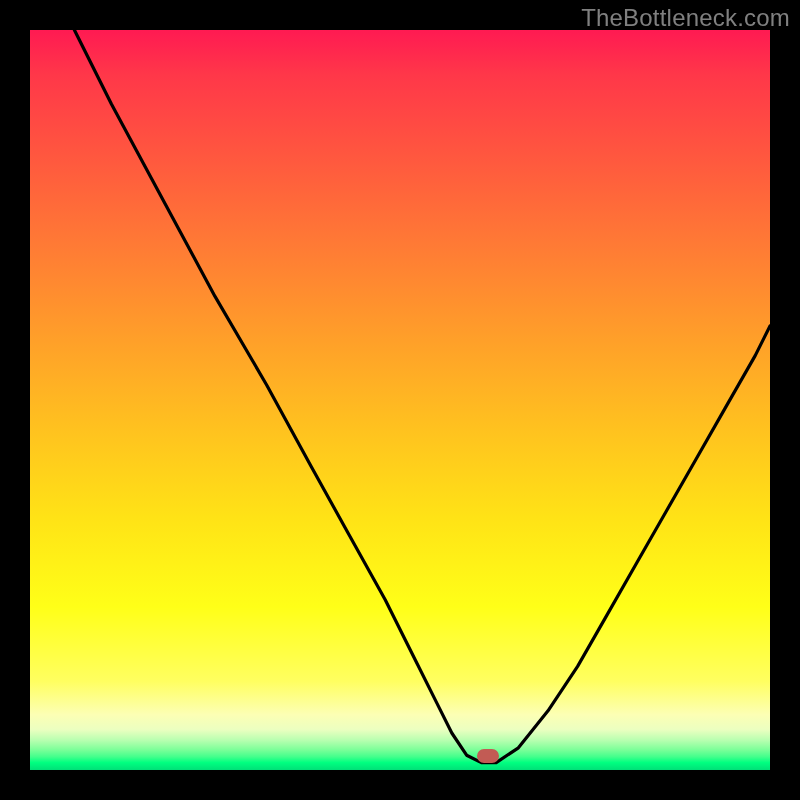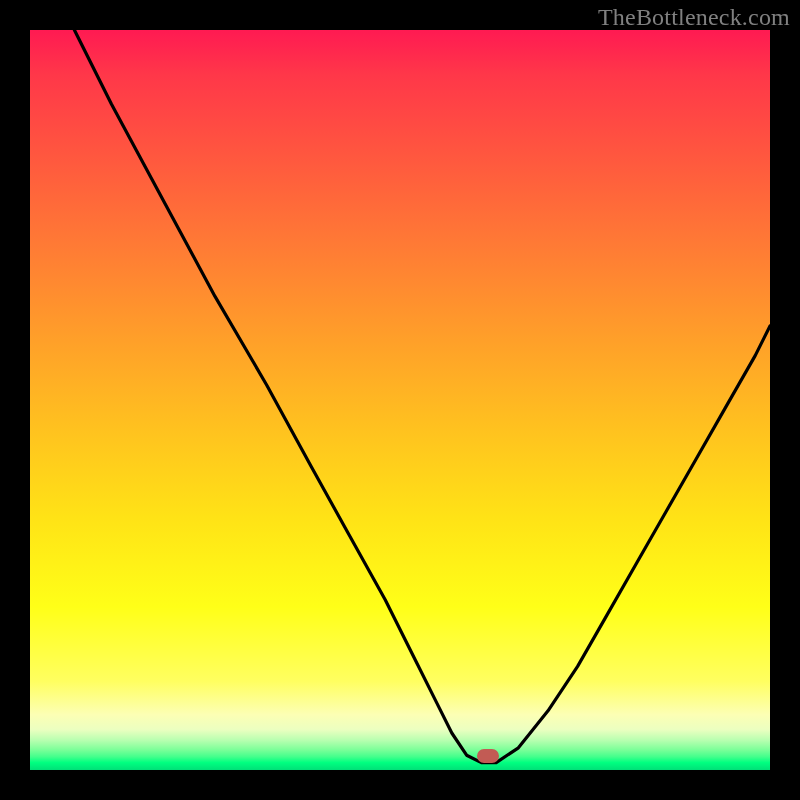--- a/index.html
+++ b/index.html
@@ -15,7 +15,6 @@
     width: 800px;
     height: 800px;
     background: #000;
-    font-family: Liberation Serif, serif;
   }
   .plot-area {
     position: absolute;

